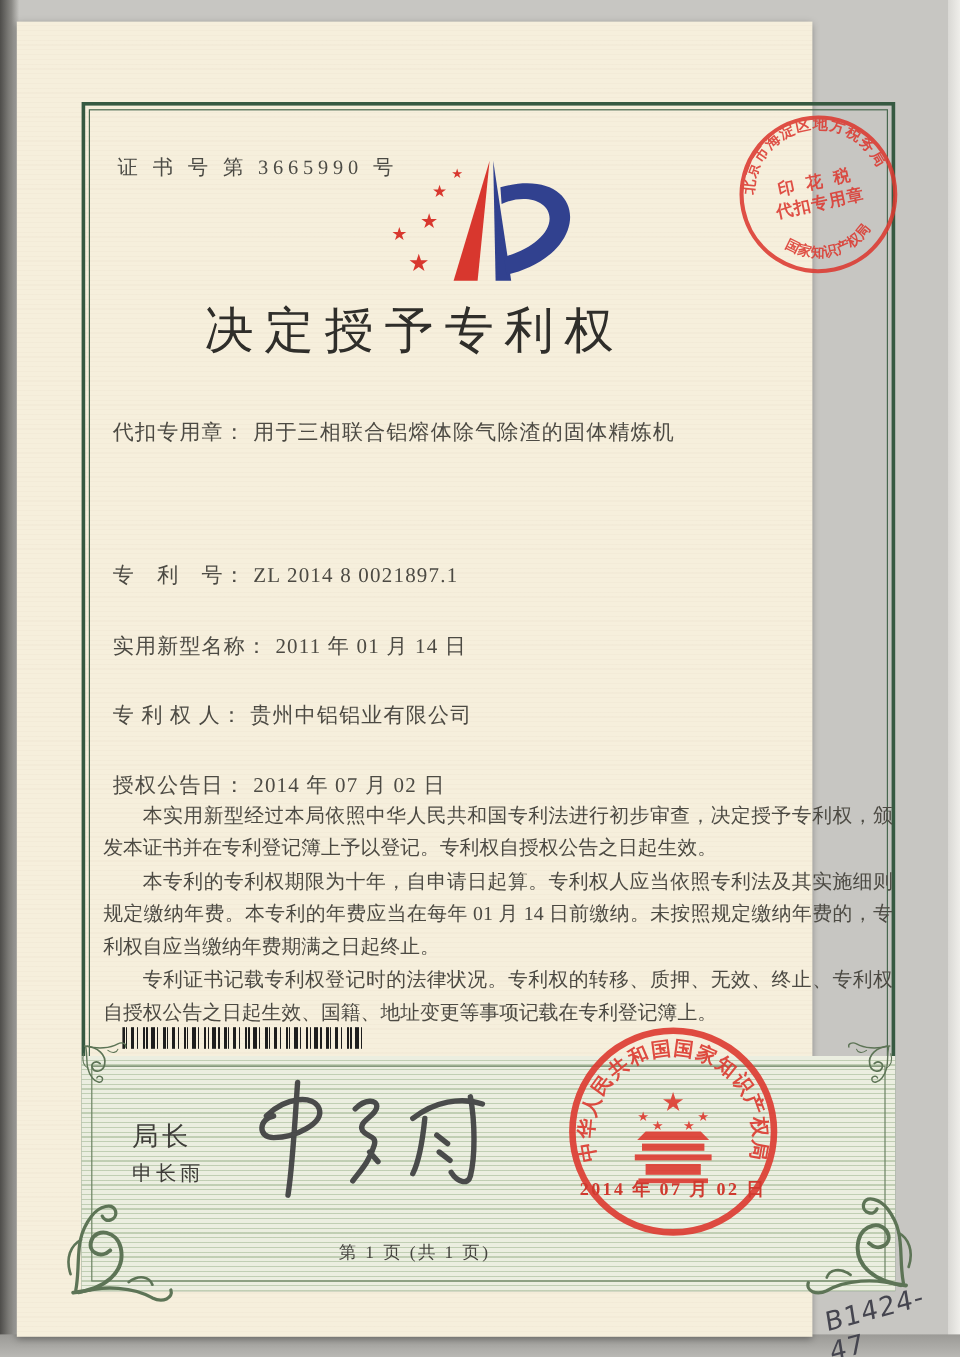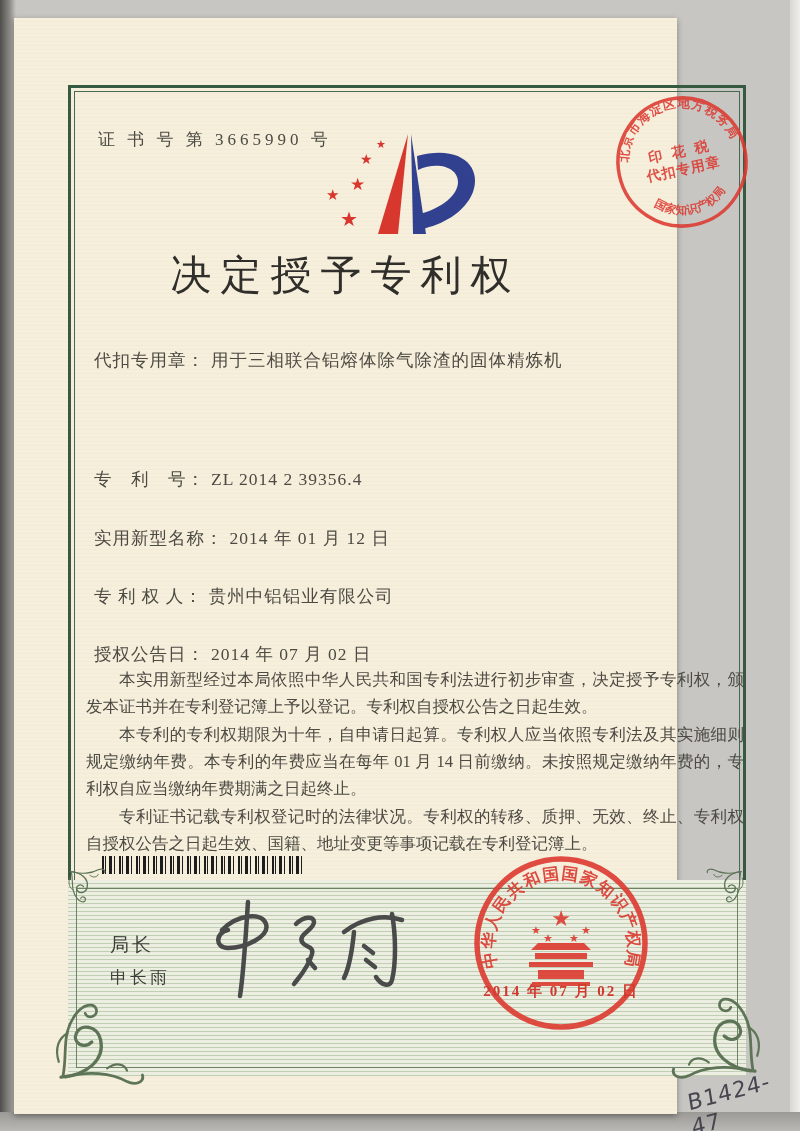--- a/index.html
+++ b/index.html
@@ -103,7 +103,7 @@
     <span class="field-label">代扣专用章：</span><span class="field-value">用于三相联合铝熔体除气除渣的固体精炼机</span>
   </div>
   <div class="field-row" style="top:449px">
-    <span class="field-label">专　利　号：</span><span class="field-value">ZL 2014 2 39356.4</span>
+    <span class="field-label">专　利　号：</span><span class="field-value">ZL 2014 8 0021897.1</span>
   </div>
   <div class="field-row" style="top:508px">
     <span class="field-label">实用新型名称：</span><span class="field-value">2014 年 01 月 12 日</span>

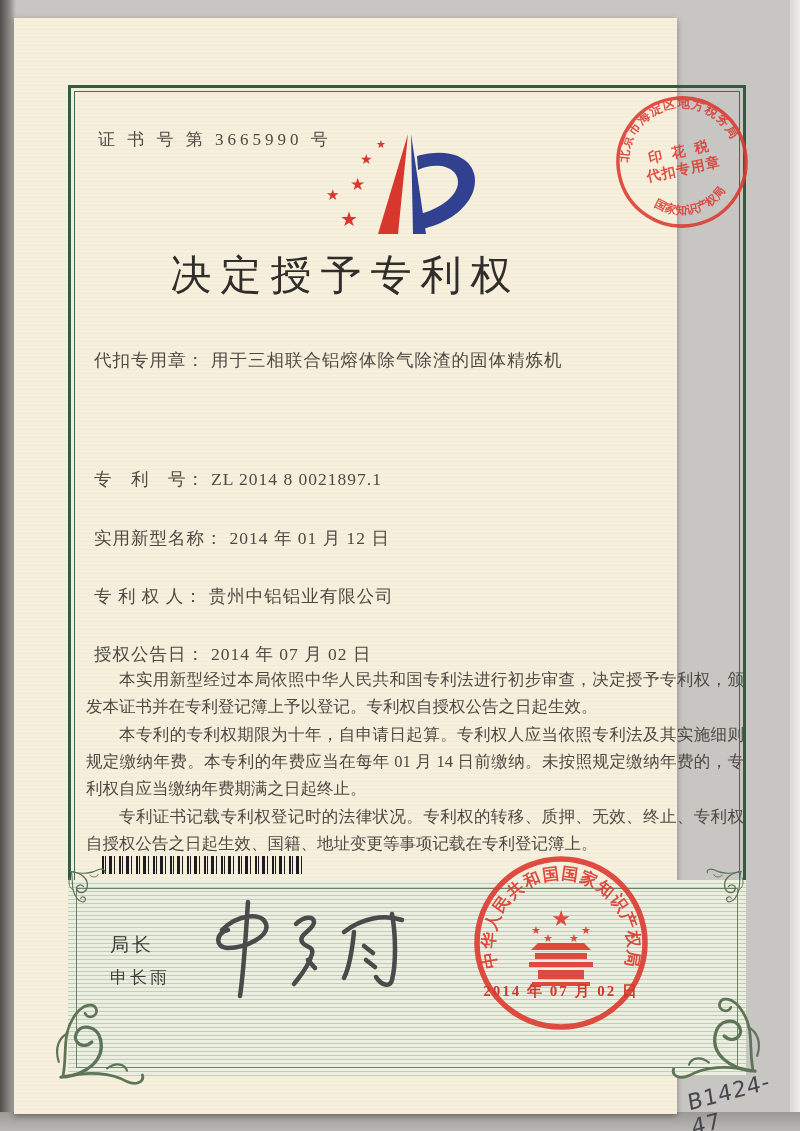--- a/index.html
+++ b/index.html
@@ -106,7 +106,7 @@
     <span class="field-label">专　利　号：</span><span class="field-value">ZL 2014 8 0021897.1</span>
   </div>
   <div class="field-row" style="top:508px">
-    <span class="field-label">实用新型名称：</span><span class="field-value">2014 年 01 月 12 日</span>
+    <span class="field-label">实用新型名称：</span><span class="field-value">2011 年 01 月 14 日</span>
   </div>
   <div class="field-row" style="top:566px">
     <span class="field-label">专 利 权 人：</span><span class="field-value">贵州中铝铝业有限公司</span>

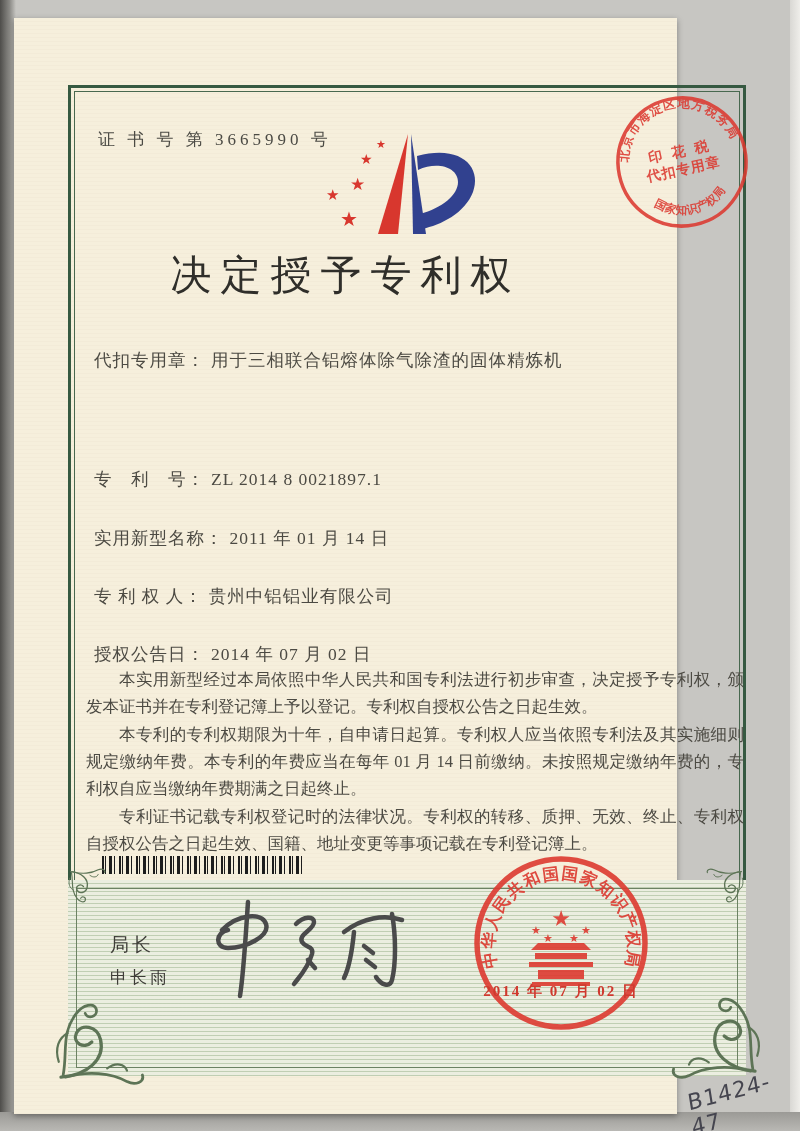--- a/index.html
+++ b/index.html
@@ -39,7 +39,7 @@
        background-image:repeating-linear-gradient(0deg,rgba(150,175,135,.5) 0 1px,transparent 1px 4px);}
   .band-frame{position:absolute;inset:8px;border:1.5px solid #6c8263;}
   .ornament{position:absolute;pointer-events:none;}
-  .sig-title{position:absolute;left:96px;top:914px;font-size:19px;color:#3e3d38;letter-spacing:3px;}
+  .sig-title{position:absolute;left:96px;top:914px;font-size:22px;color:#3e3d38;letter-spacing:3px;}
   .sig-name{position:absolute;left:96px;top:948px;font-size:17px;color:#3e3d38;letter-spacing:3px;}
   .signature-svg{position:absolute;left:180px;top:872px;width:230px;height:112px;}
   .office-seal{position:absolute;left:458px;top:836px;width:178px;height:178px;opacity:.9;}

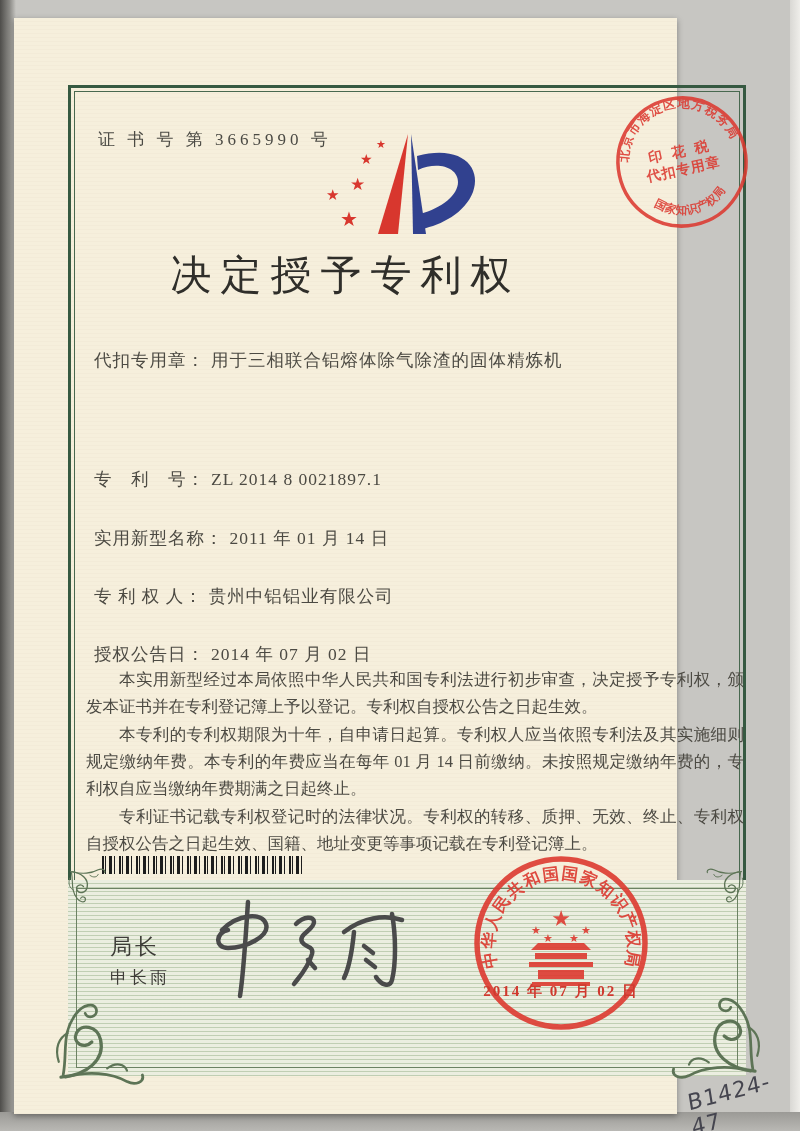--- a/index.html
+++ b/index.html
@@ -189,6 +189,7 @@
   </svg>
   <div class="seal-date">2014 年 07 月 02 日</div>
 
+  <div class="page-footer">第 1 页 (共 1 页)</div>
 
 </div>
 

